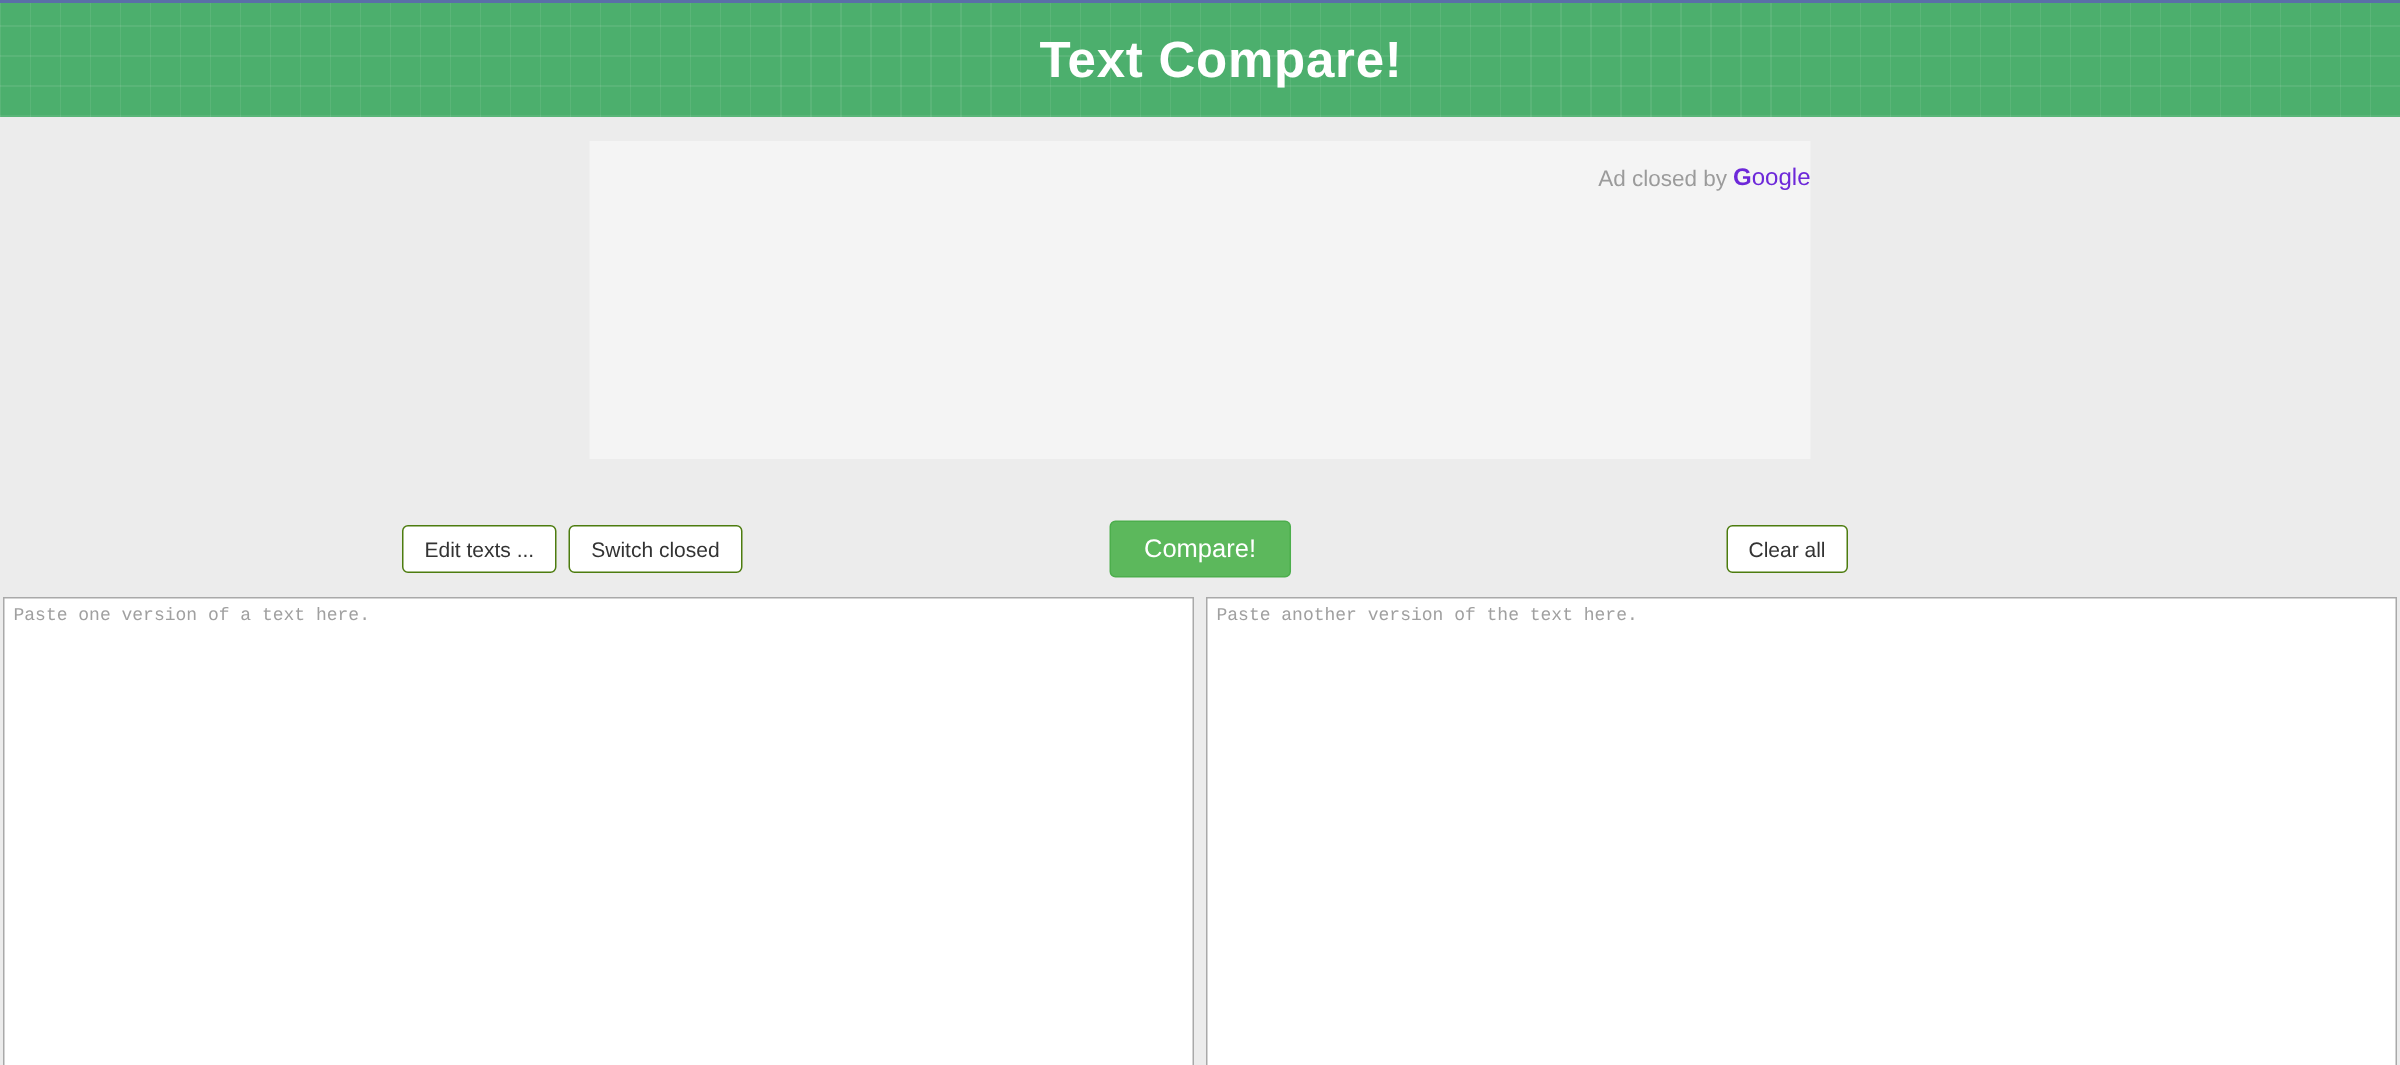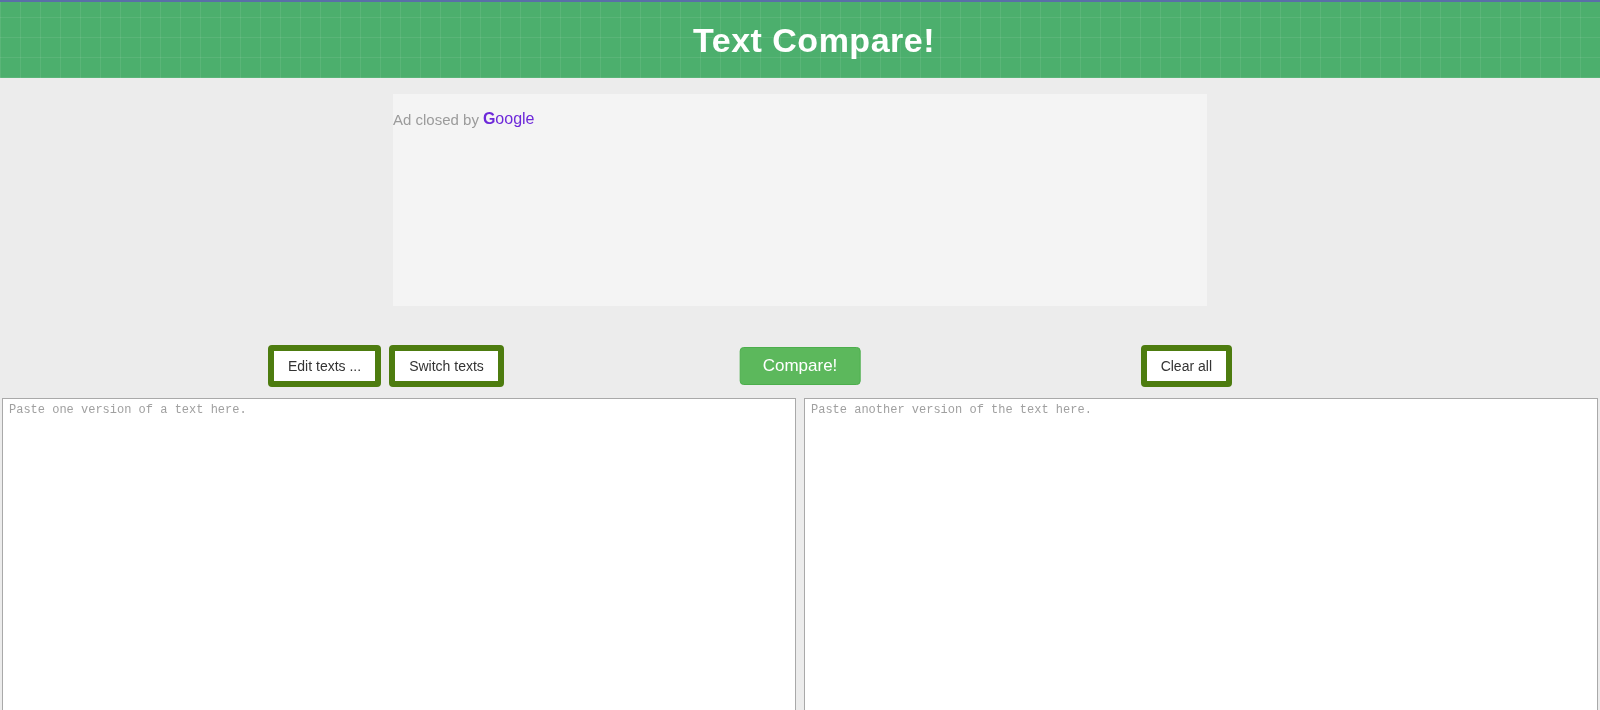--- a/index.html
+++ b/index.html
@@ -40,7 +40,7 @@
       margin: 16px auto 0 auto;
       padding-top: 16px;
       display: flex;
-      justify-content: flex-start;
+      justify-content: flex-end;
       align-items: flex-start;
     }
     .ad-text {

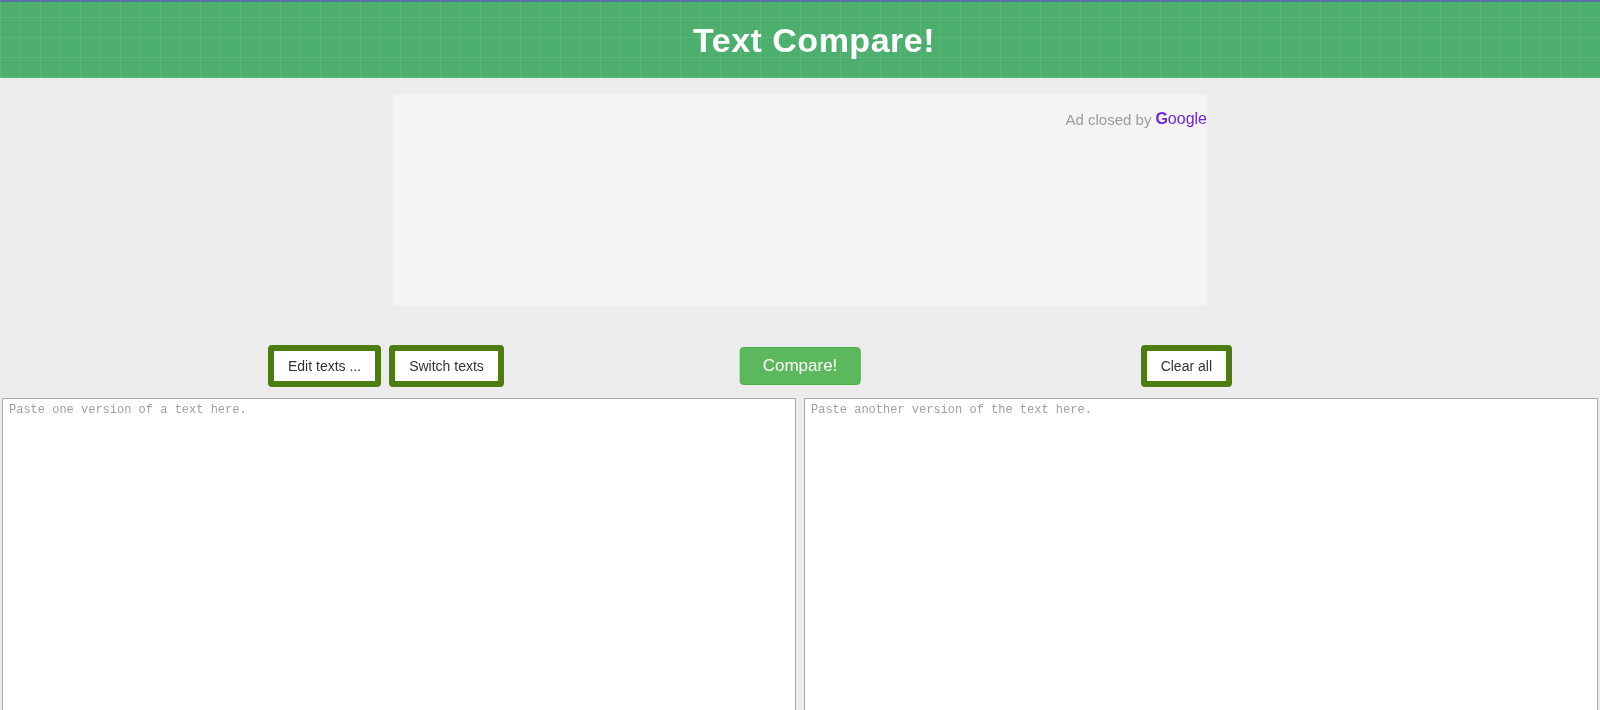--- a/index.html
+++ b/index.html
@@ -85,7 +85,7 @@
     }
     .btn {
       background: #ffffff;
-      border: 6px solid #4d7c0f;
+      border: 1px solid #4d7c0f;
       border-radius: 4px;
       padding: 7px 14px;
       font-size: 14px;

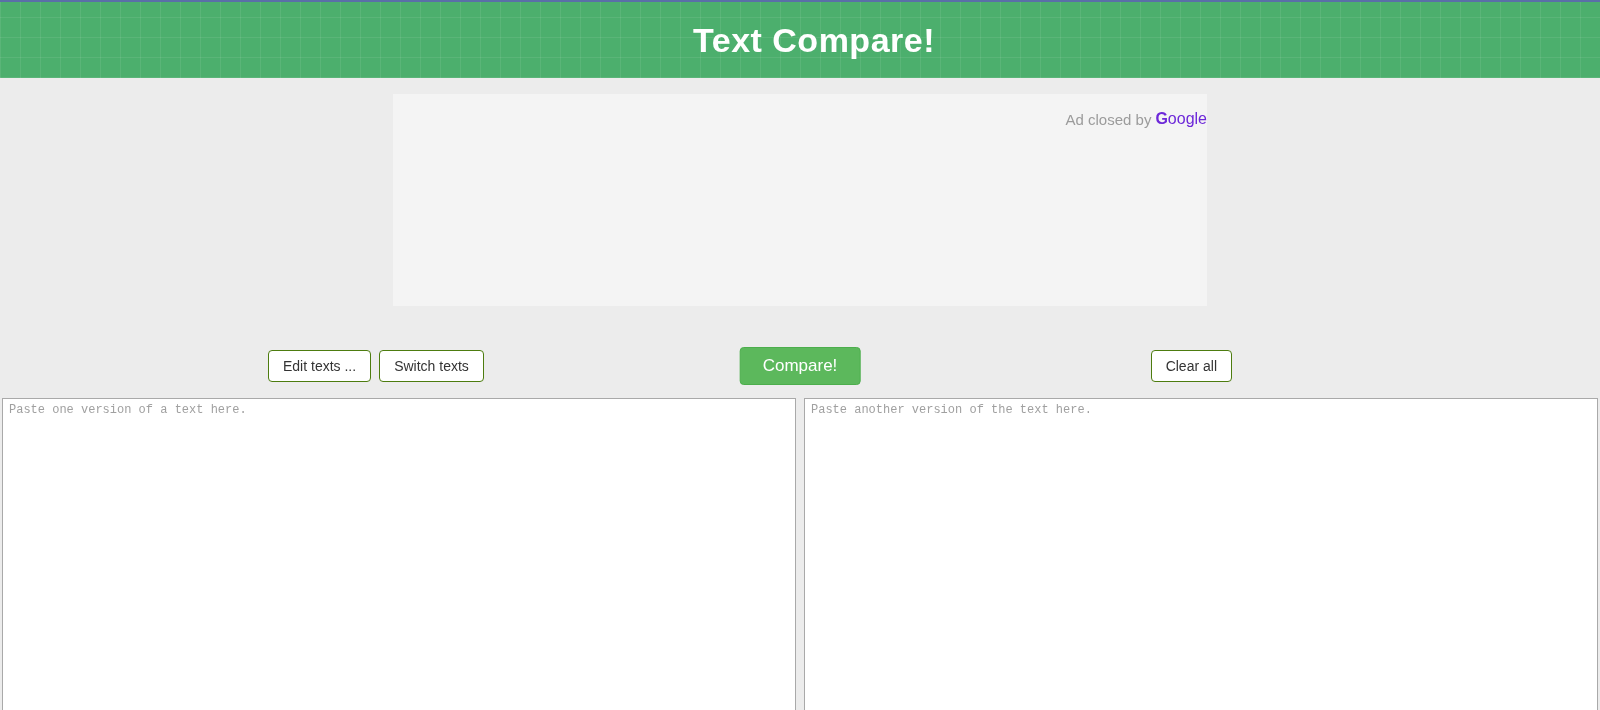--- a/index.html
+++ b/index.html
@@ -141,7 +141,7 @@
 <div class="controls-row">
   <div class="controls-left">
     <button class="btn">Edit texts ...</button>
-    <button class="btn">Switch texts</button>
+    <button class="btn">Switch closed</button>
   </div>
   <div class="controls-center">
     <button class="btn-primary">Compare!</button>

